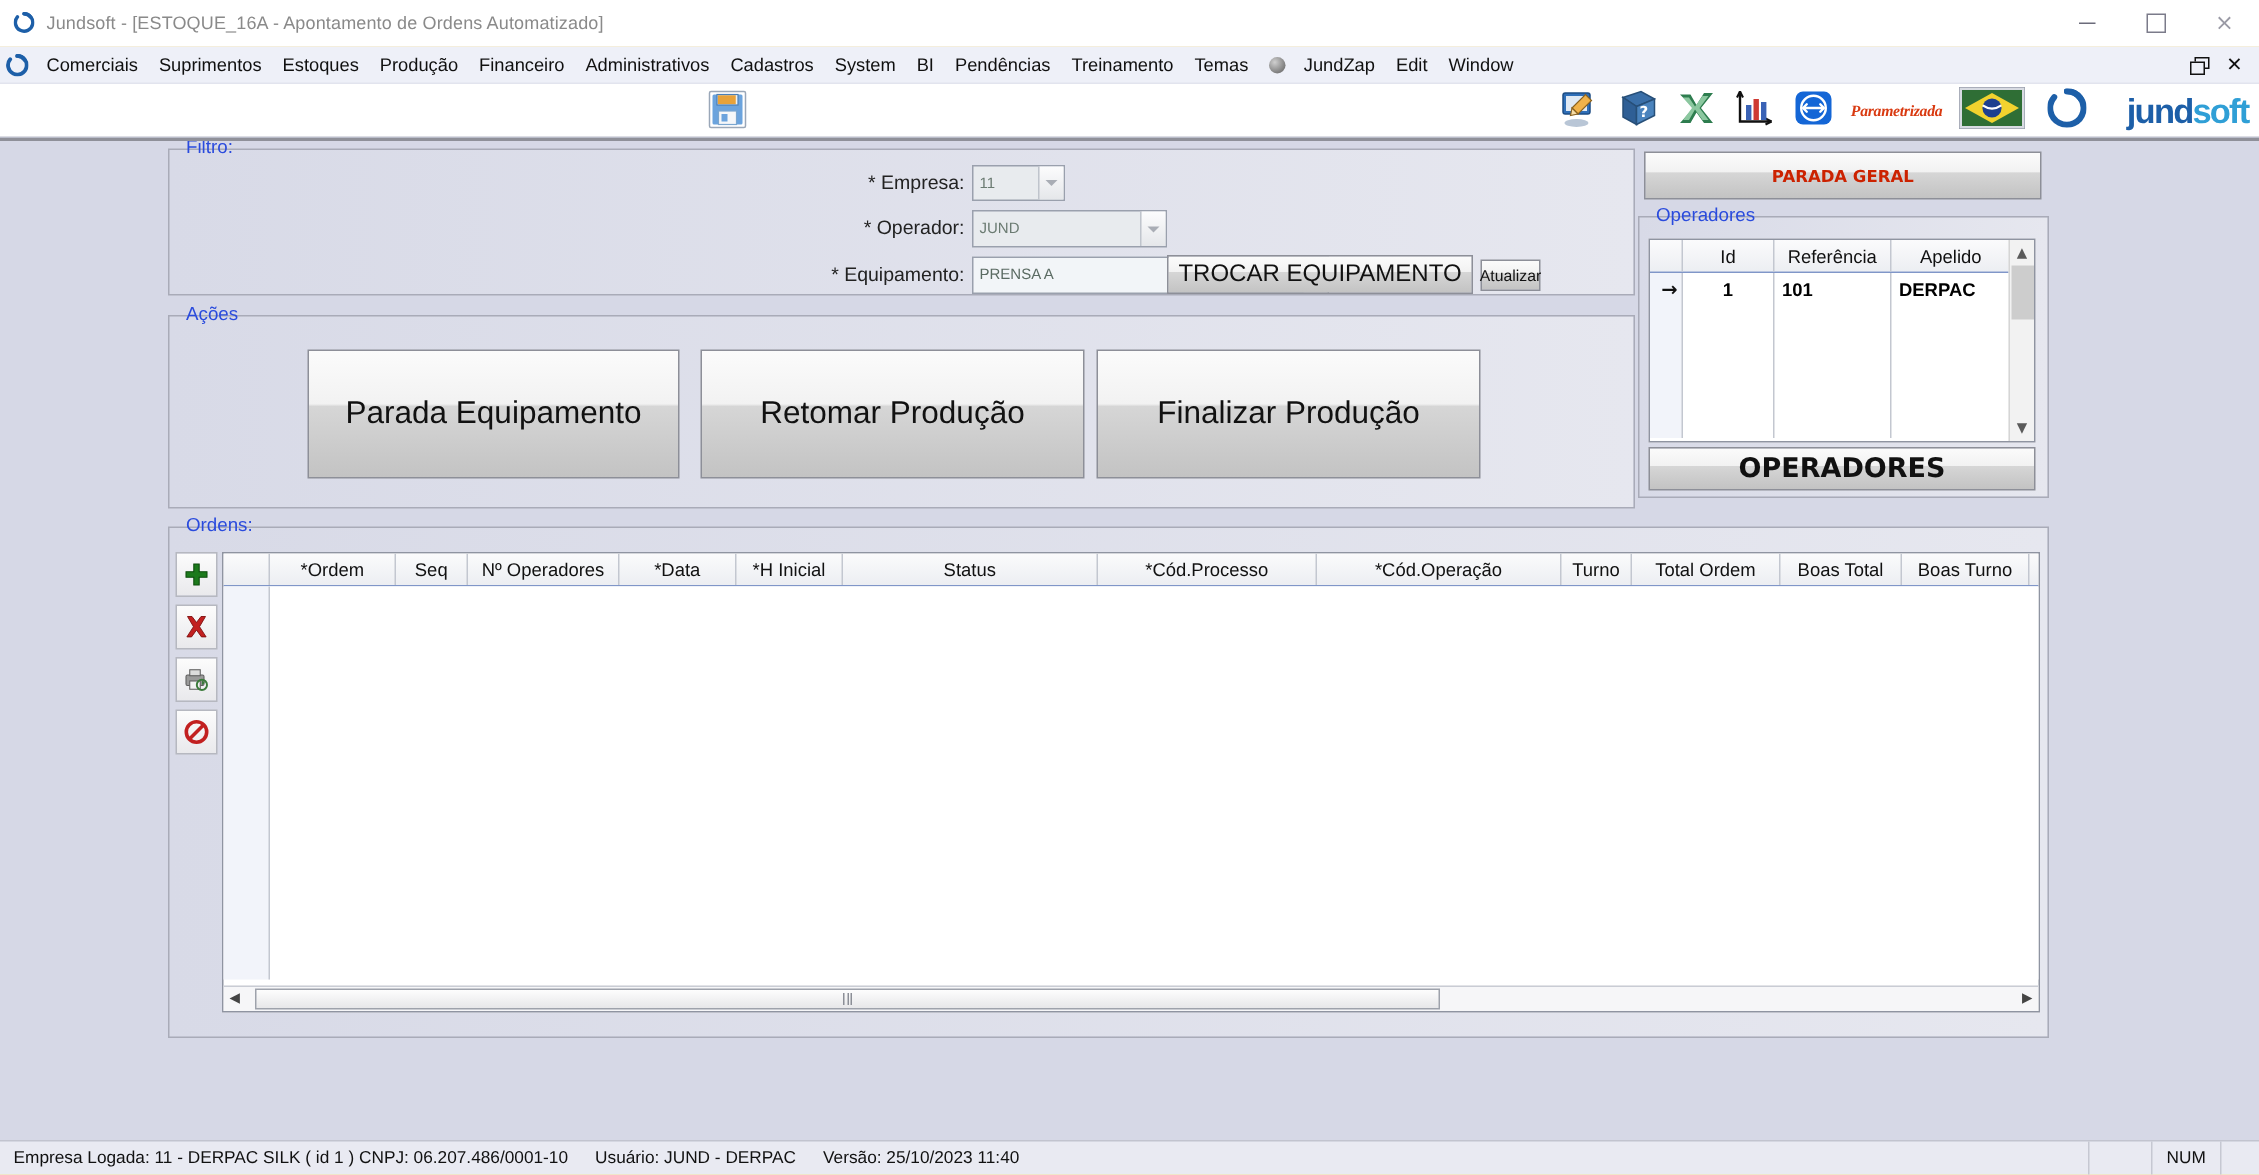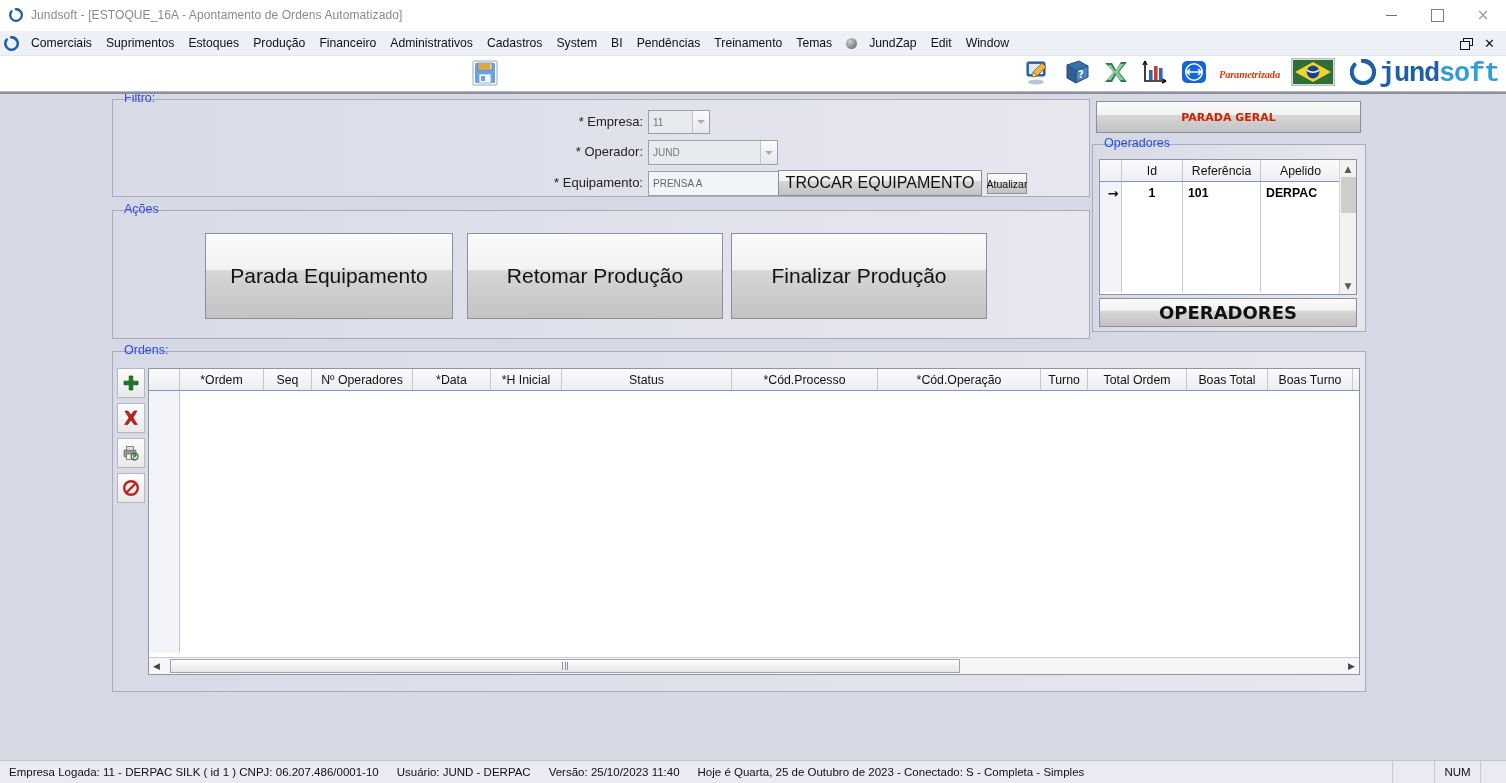--- a/index.html
+++ b/index.html
@@ -78,8 +78,9 @@
   }
   .brandwrap { display:flex; align-items:center; gap:3px; margin-left:4px;}
   .brandtext {
-    font-size: 27px; font-weight: bold; letter-spacing:-1.2px;
-    font-family:Liberation Mono, monospace;
+    font-size: 23px; font-weight: bold; letter-spacing:-1.2px;
+    font-family:Liberation Sans, sans-serif;
+    margin-left:24px;
   }
   .brandtext .j { color:#1d5fa8; }
   .brandtext .s { color:#2f9fd6; }

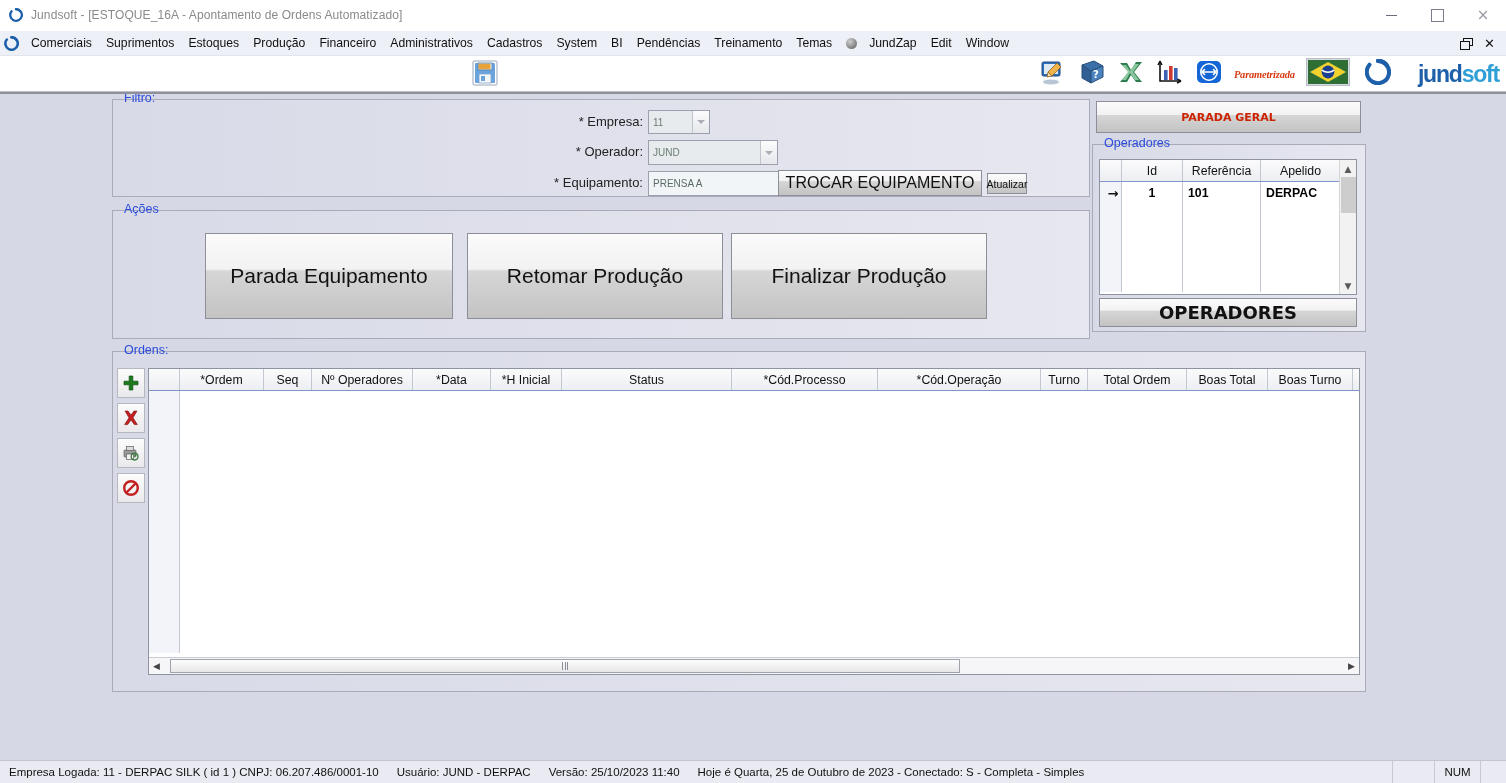--- a/index.html
+++ b/index.html
@@ -537,7 +537,6 @@
     <span class="sb-seg">Empresa Logada: 11 - DERPAC SILK ( id 1 ) CNPJ: 06.207.486/0001-10</span>
     <span class="sb-seg">Usuário: JUND - DERPAC</span>
     <span class="sb-seg">Versão: 25/10/2023 11:40</span>
-    <span class="sb-seg">Hoje é Quarta, 25 de Outubro de 2023 - Conectado: S - Completa - Simples</span>
     <span class="sb-spacer"></span>
     <span class="sb-cell" style="width:42px;"></span>
     <span class="sb-cell" style="width:46px;">NUM</span>

